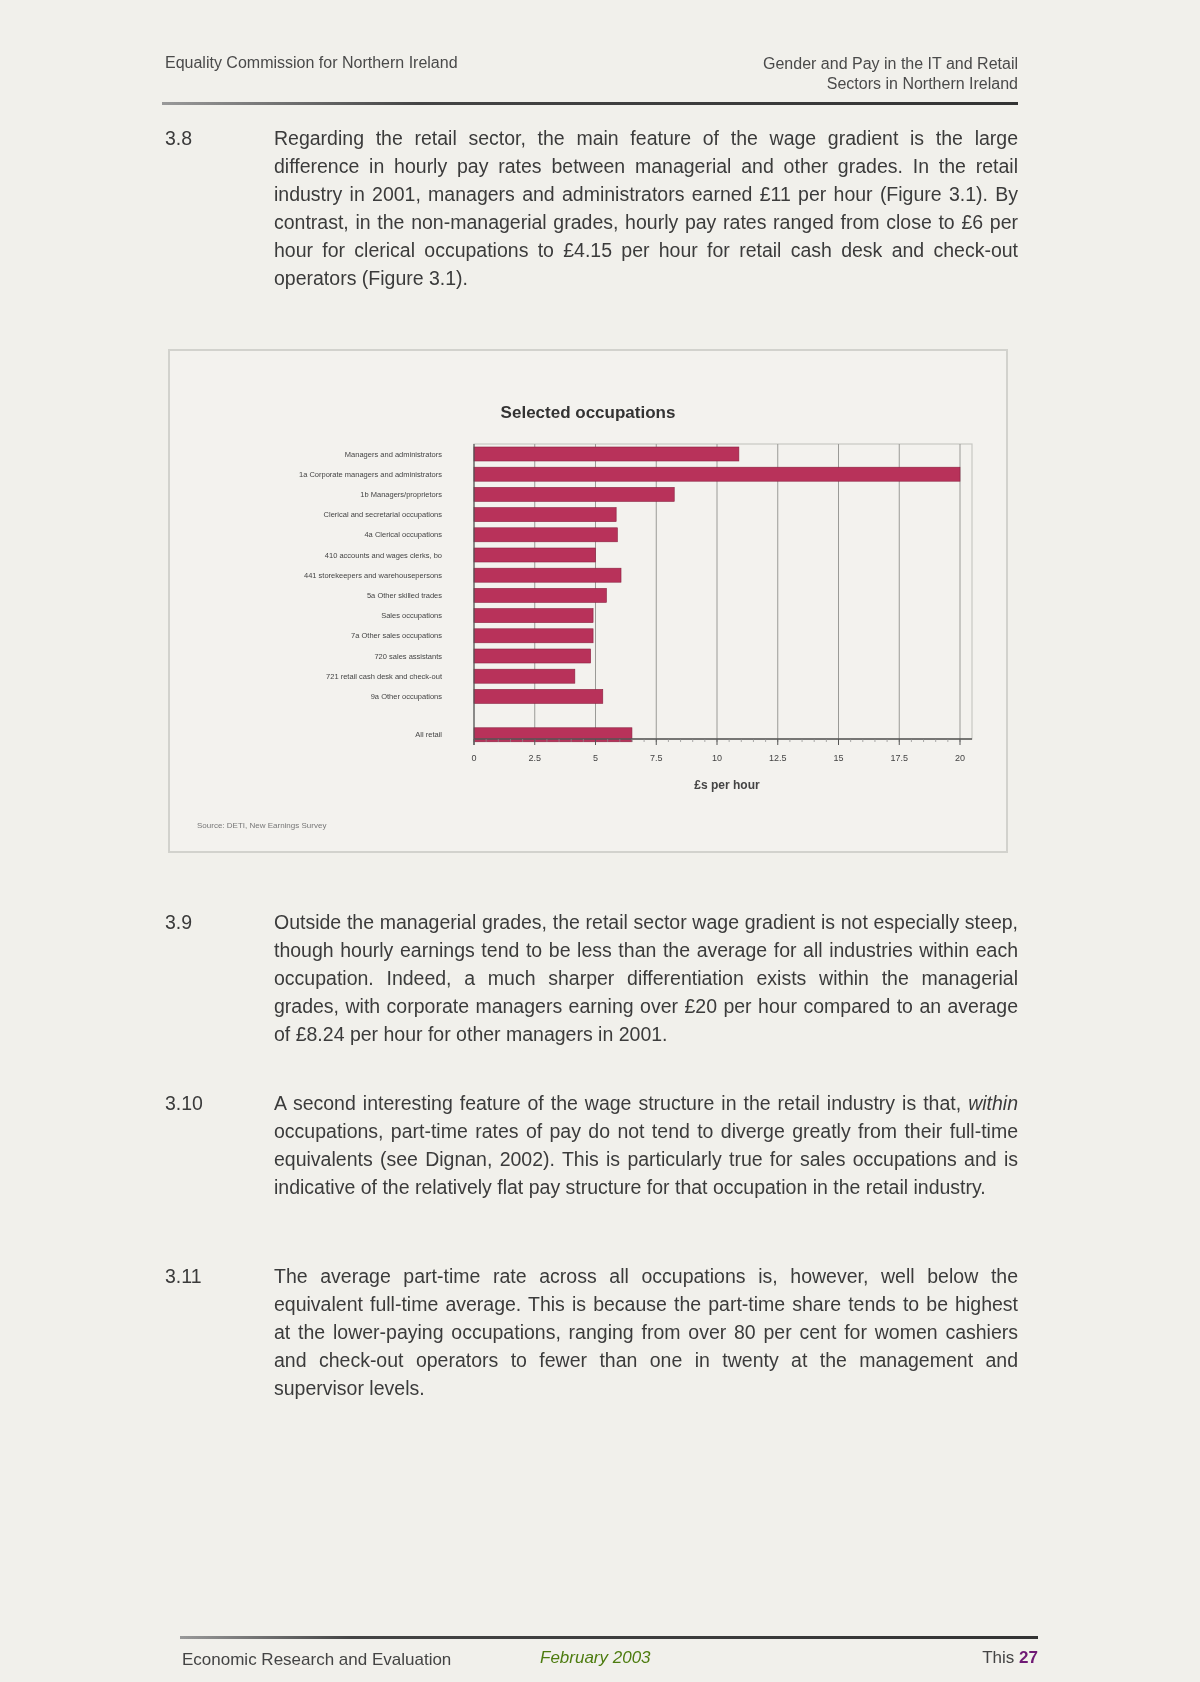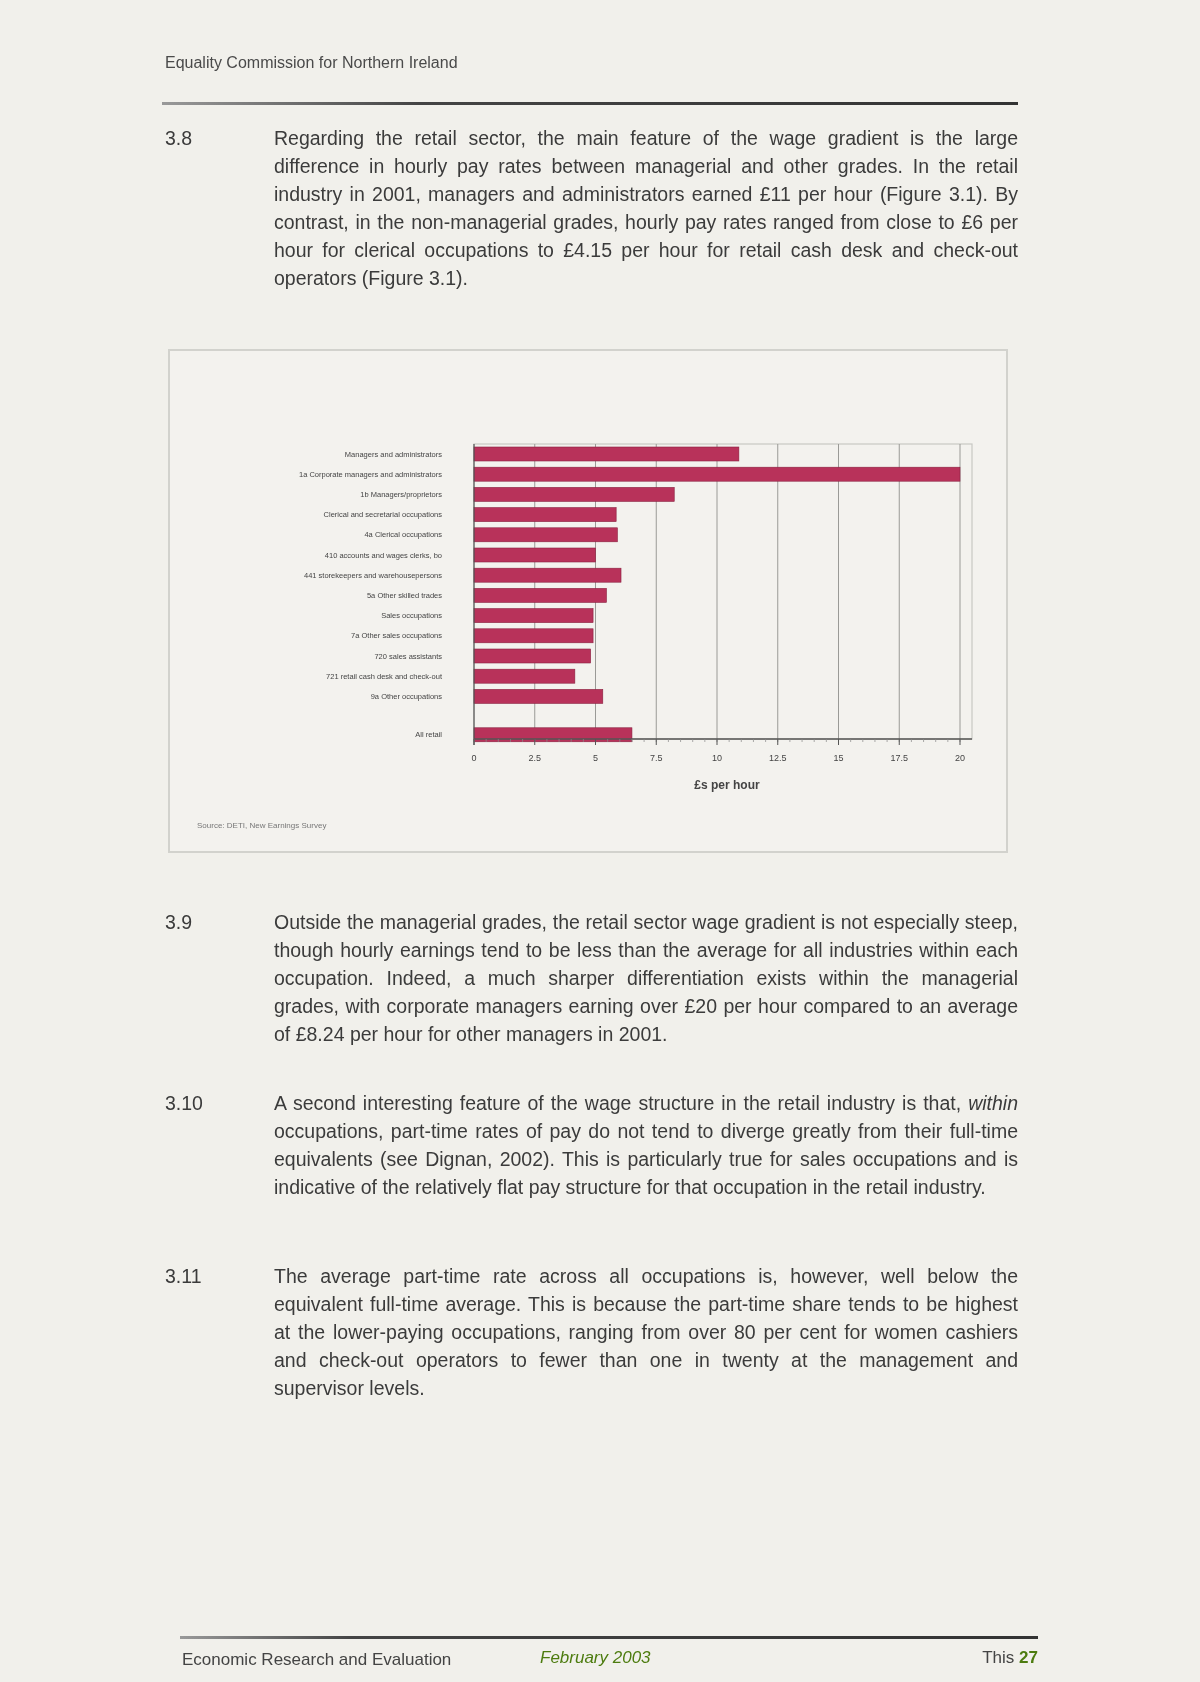--- a/index.html
+++ b/index.html
@@ -47,6 +47,10 @@
 
 <div class="header">
   <div class="header-left">Equality Commission for Northern Ireland</div>
+  <div class="header-right">
+    <div>Gender and Pay in the IT and Retail</div>
+    <div>Sectors in Northern Ireland</div>
+  </div>
   <div class="header-rule"></div>
 </div>
 

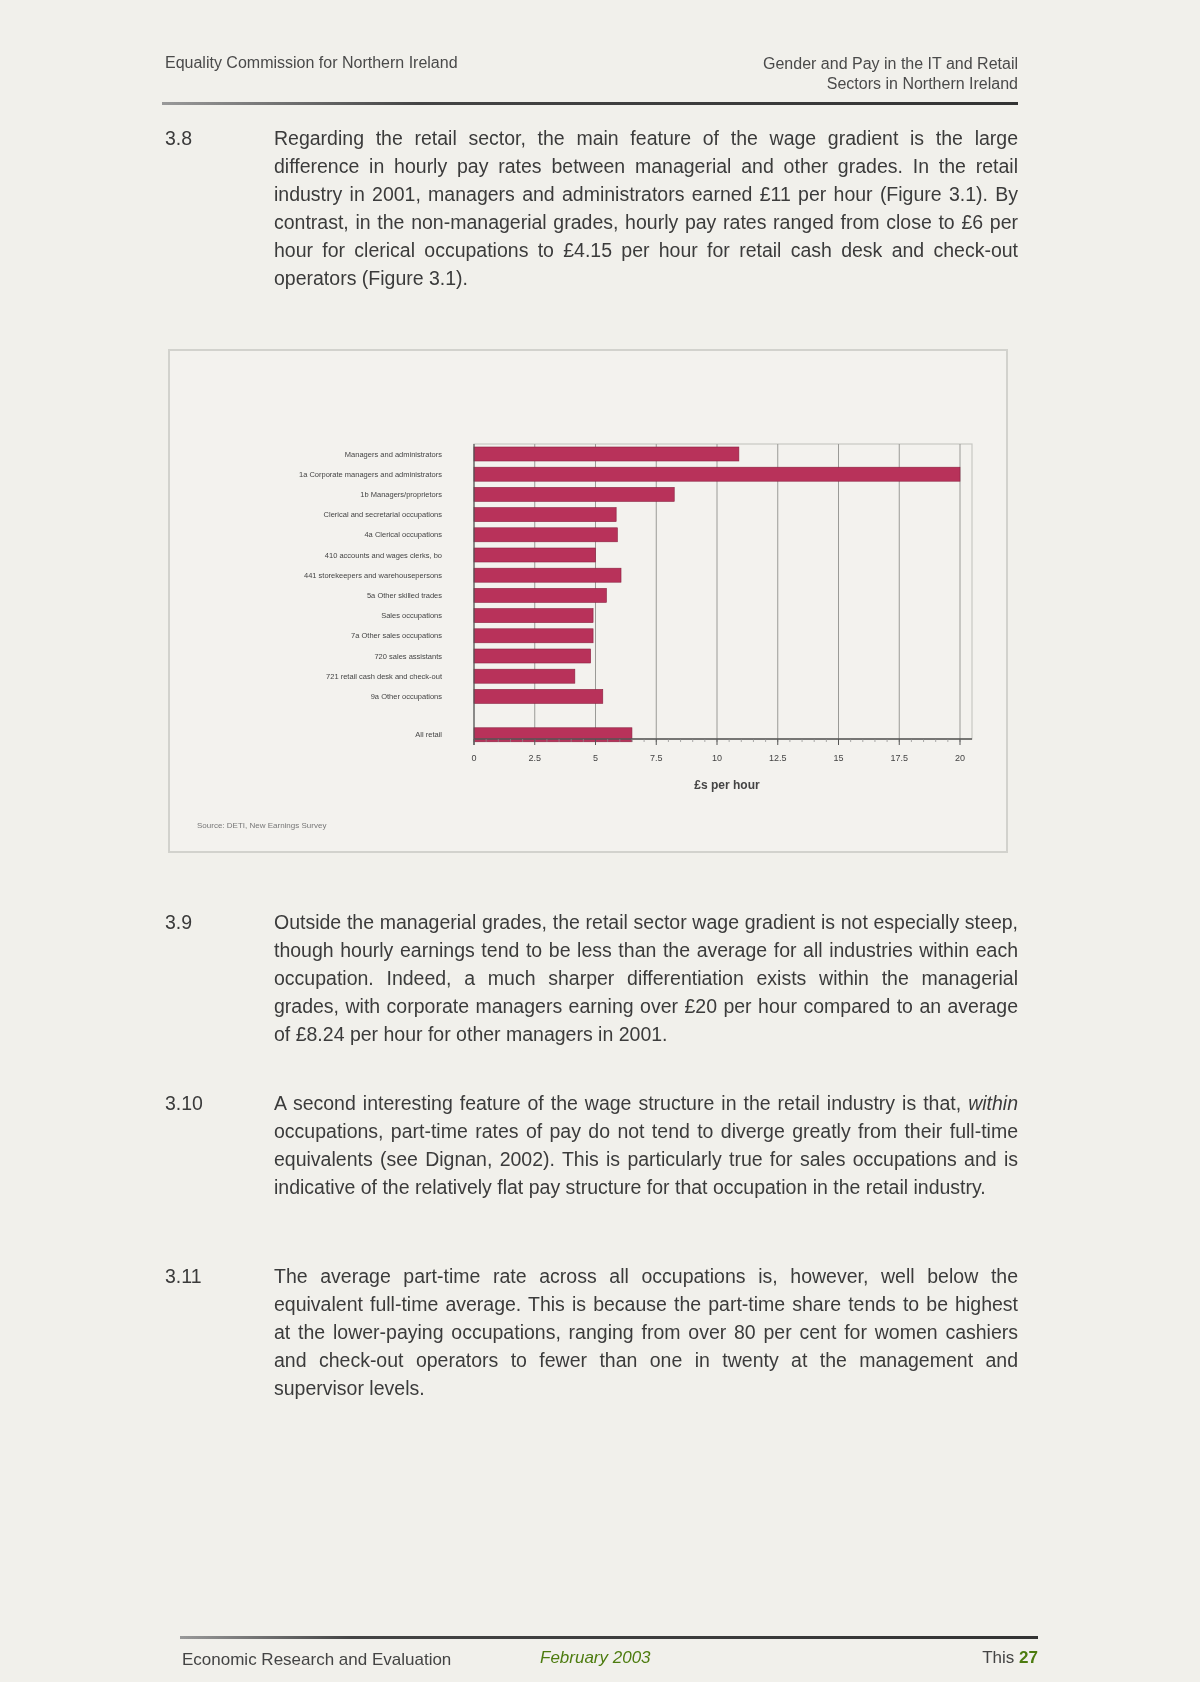--- a/index.html
+++ b/index.html
@@ -60,6 +60,7 @@
 </div>
 
 <div class="figure-box">
+  <div class="fig-sub">Selected occupations</div>
   <svg id="chart" width="840" height="504" xmlns="http://www.w3.org/2000/svg">
     <g id="grid-layer">
         <rect x="304" y="93" width="498" height="295" fill="#f3f2ee" stroke="#c8c8c4" stroke-width="1.2"></rect>

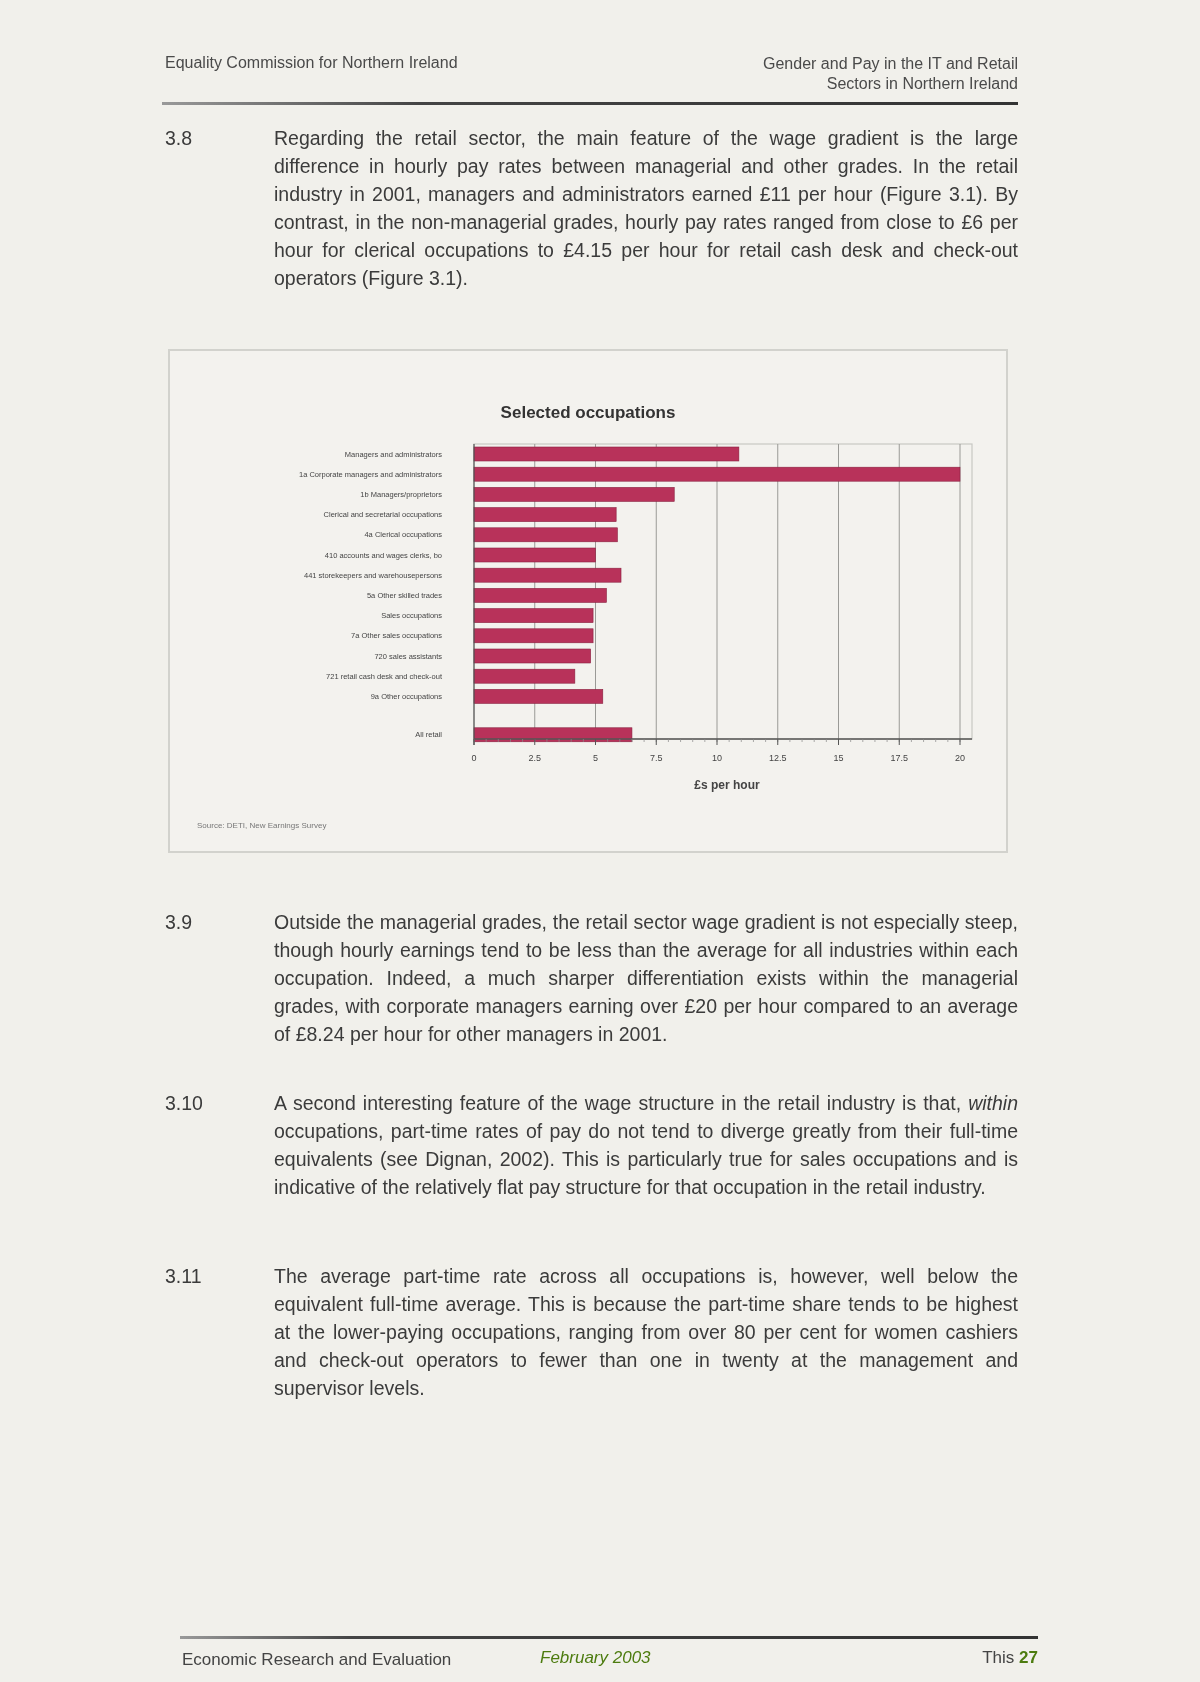--- a/index.html
+++ b/index.html
@@ -40,7 +40,7 @@
   .footer-left { position: absolute; left: 2px; top: 14px; font-size: 17px; color: #444; }
   .footer-date { position: absolute; left: 360px; top: 12px; font-size: 17px; font-style: italic; color: #4d7c0f; }
   .footer-page { position: absolute; right: 0; top: 12px; font-size: 17px; color: #444; }
-  .footer-page b { color: #4d7c0f; }
+  .footer-page b { color: #701a75; }
 </style>
 </head>
 <body>

